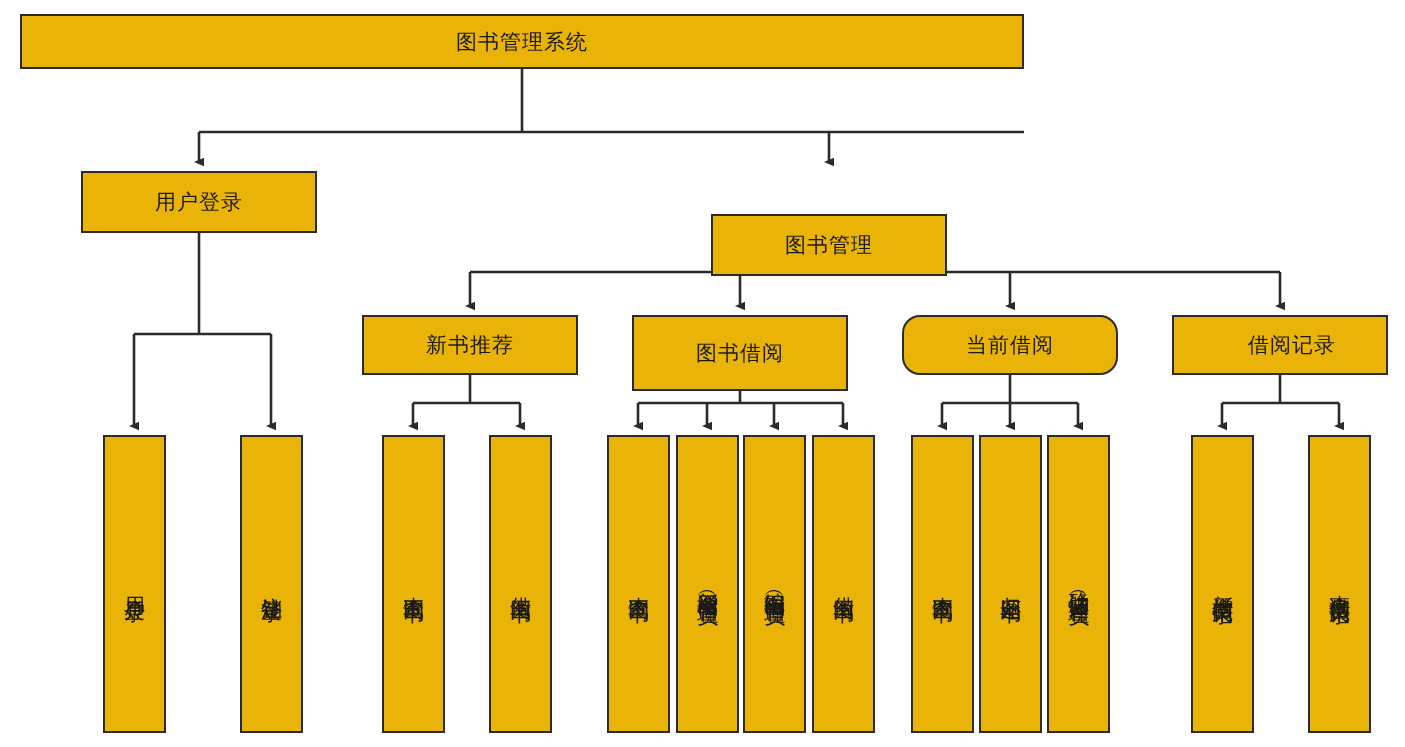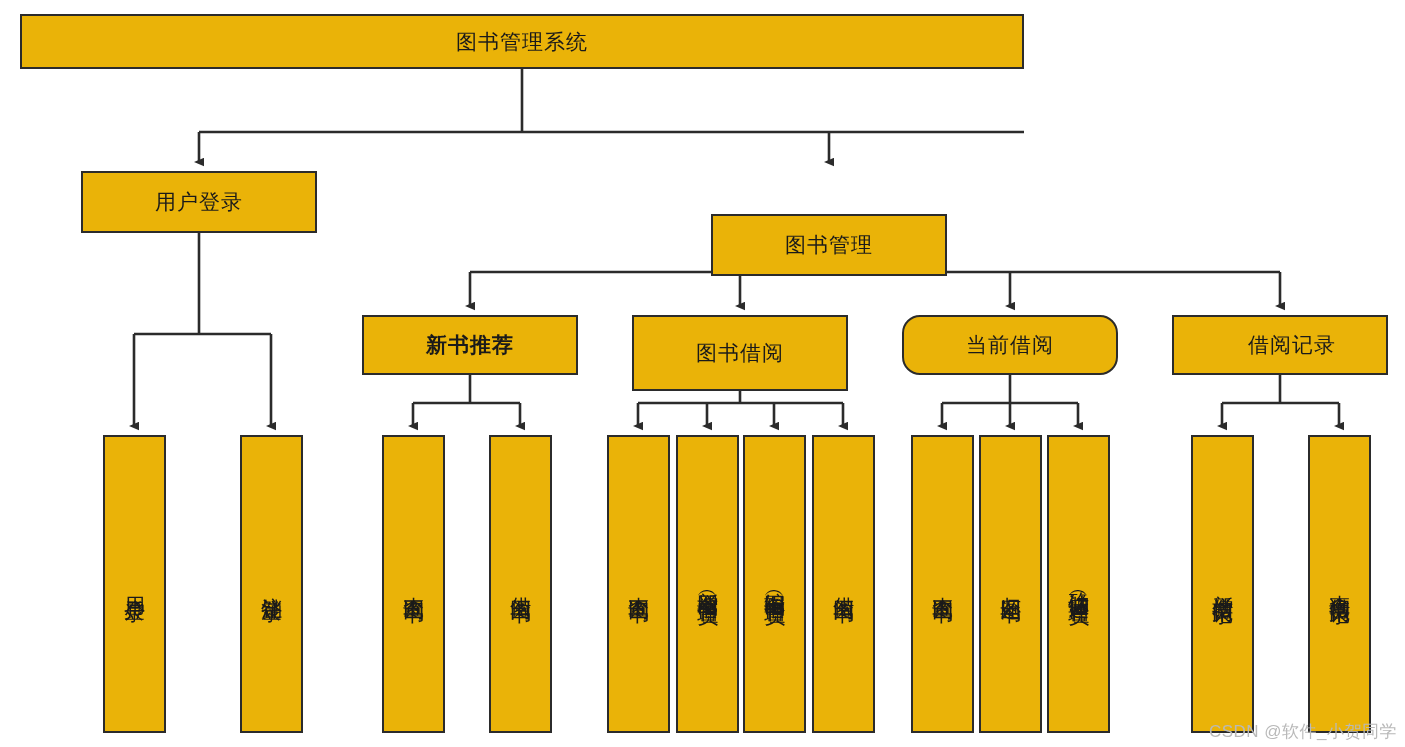--- a/index.html
+++ b/index.html
@@ -130,7 +130,7 @@
     <span>图书管理</span>
   </div>
 
-  <div class="node node-h" style="left:362px; top:315px; width:216px; height:60px;font-weight:bold;">
+  <div class="node node-h" style="left:362px; top:315px; width:216px; height:60px;">
     <span>新书推荐</span>
   </div>
   <div class="node node-h" style="left:632px; top:315px; width:216px; height:76px;">

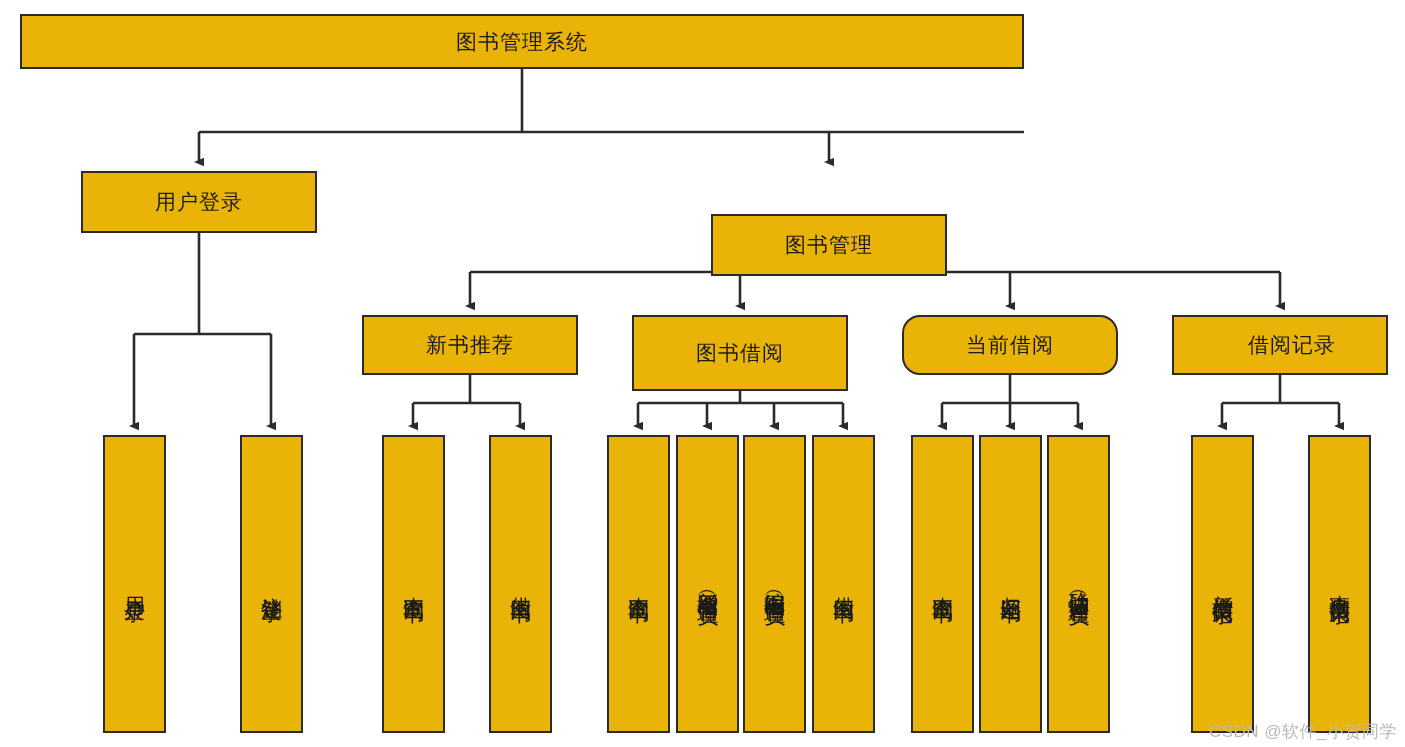--- a/index.html
+++ b/index.html
@@ -187,7 +187,6 @@
     <span class="vtext">查询借阅记录</span>
   </div>
 
-  <div class="watermark">CSDN @软件_小贺同学</div>
 
 </div>
 

